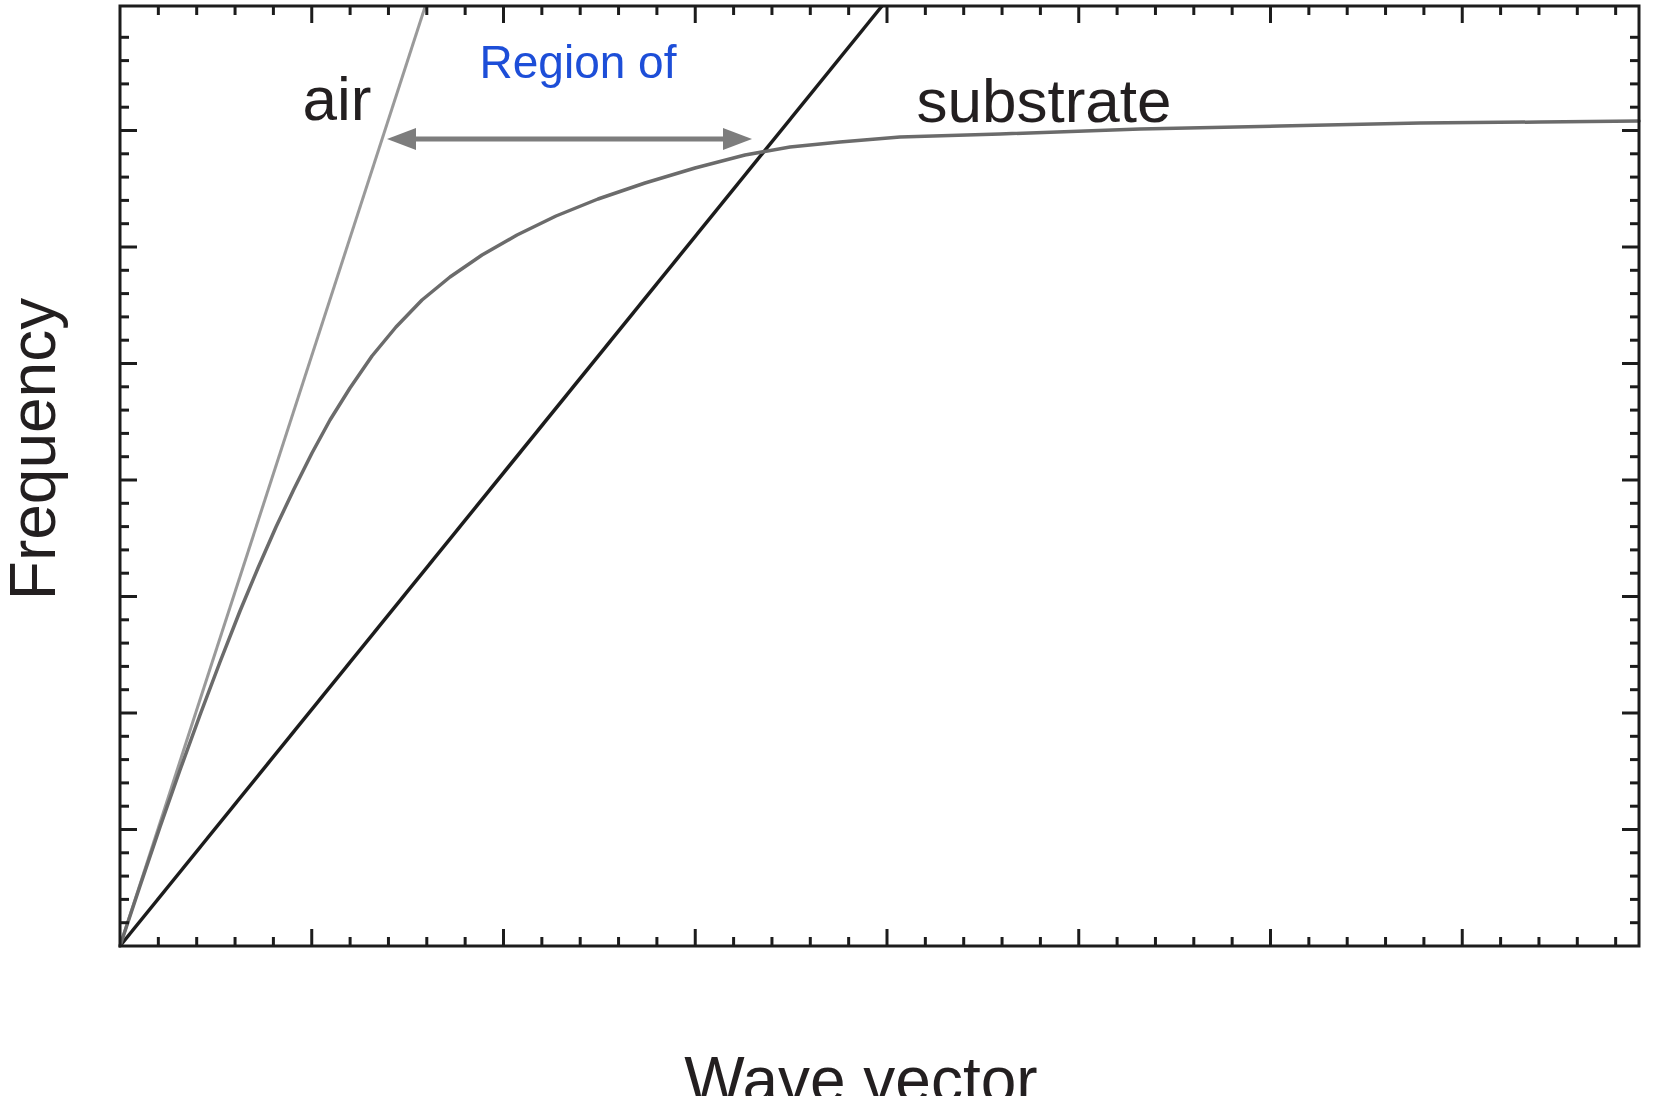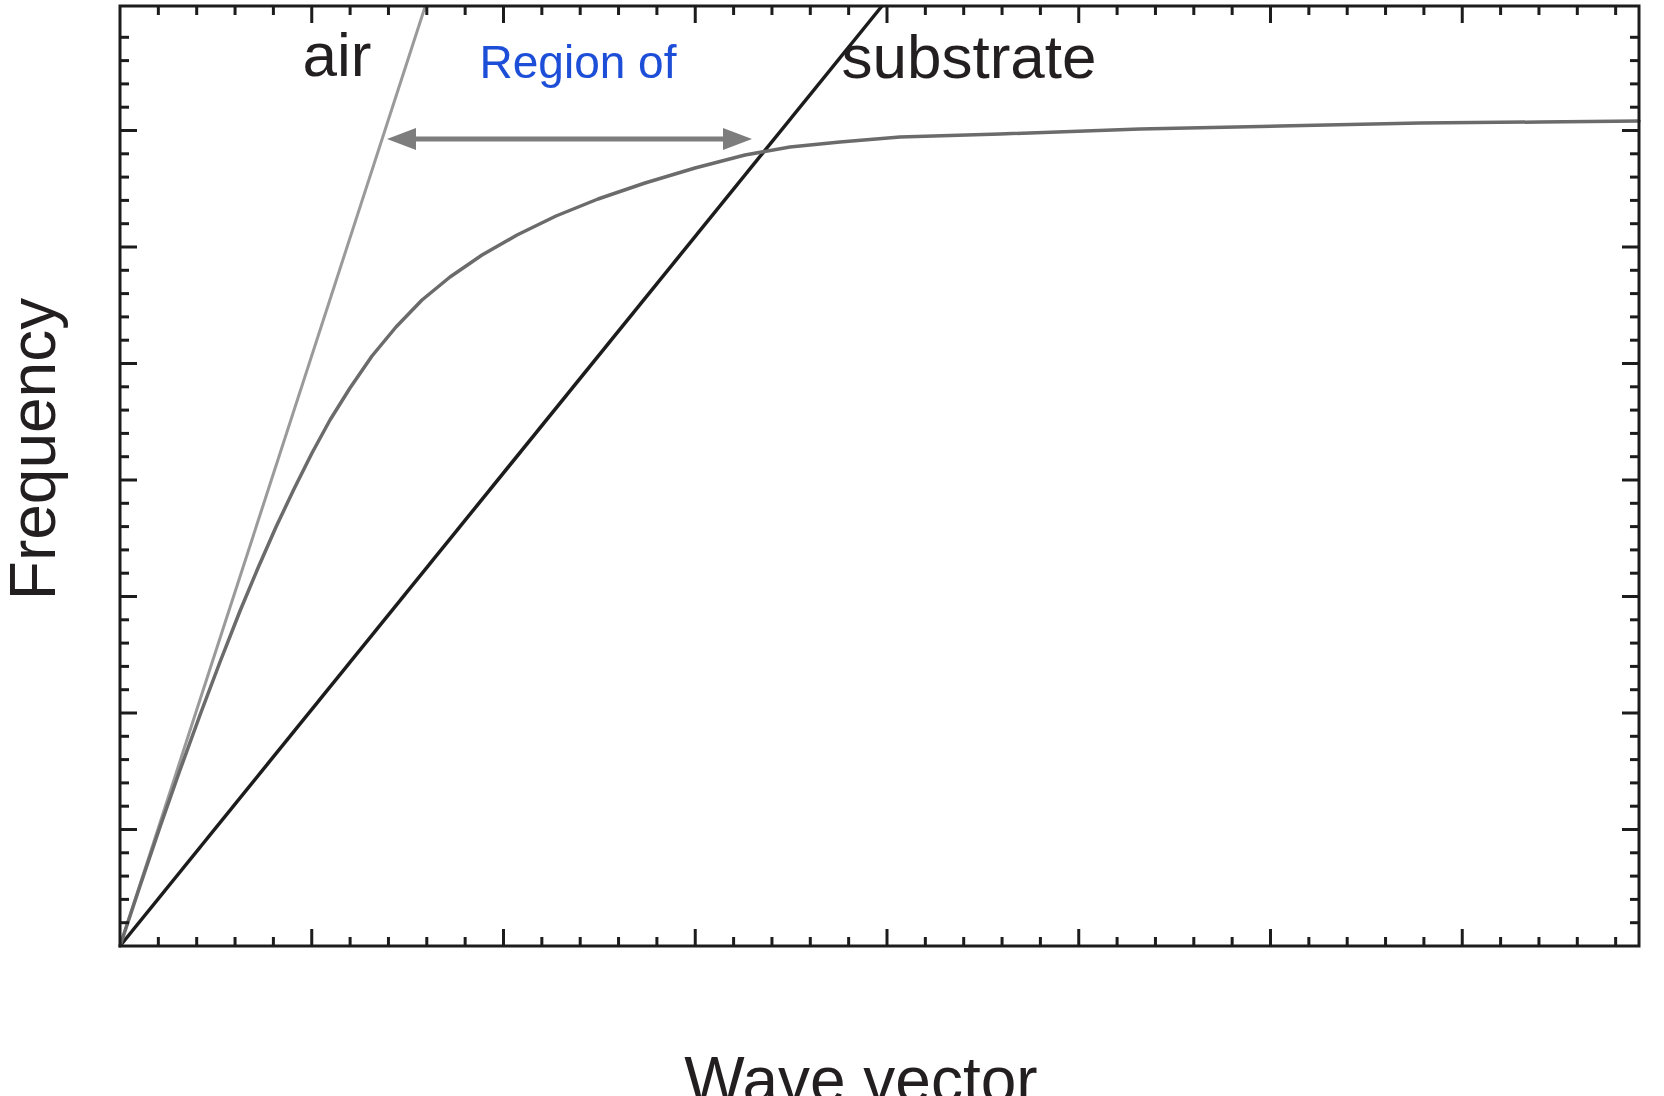--- a/index.html
+++ b/index.html
@@ -26,7 +26,7 @@
     line-height: 1;
     user-select: none;
   }
-  .lbl-big  { font-size: 62px; }
+  .lbl-big  { font-size: 62px; margin-top: 44px; }
   .lbl-axis { font-size: 64px; }
   .lbl-air        { left: 337px;  top: 55px;   transform: translate(-50%,-50%); }
   .lbl-substrate  { left: 969px; top: 57px;   transform: translate(-50%,-50%); }

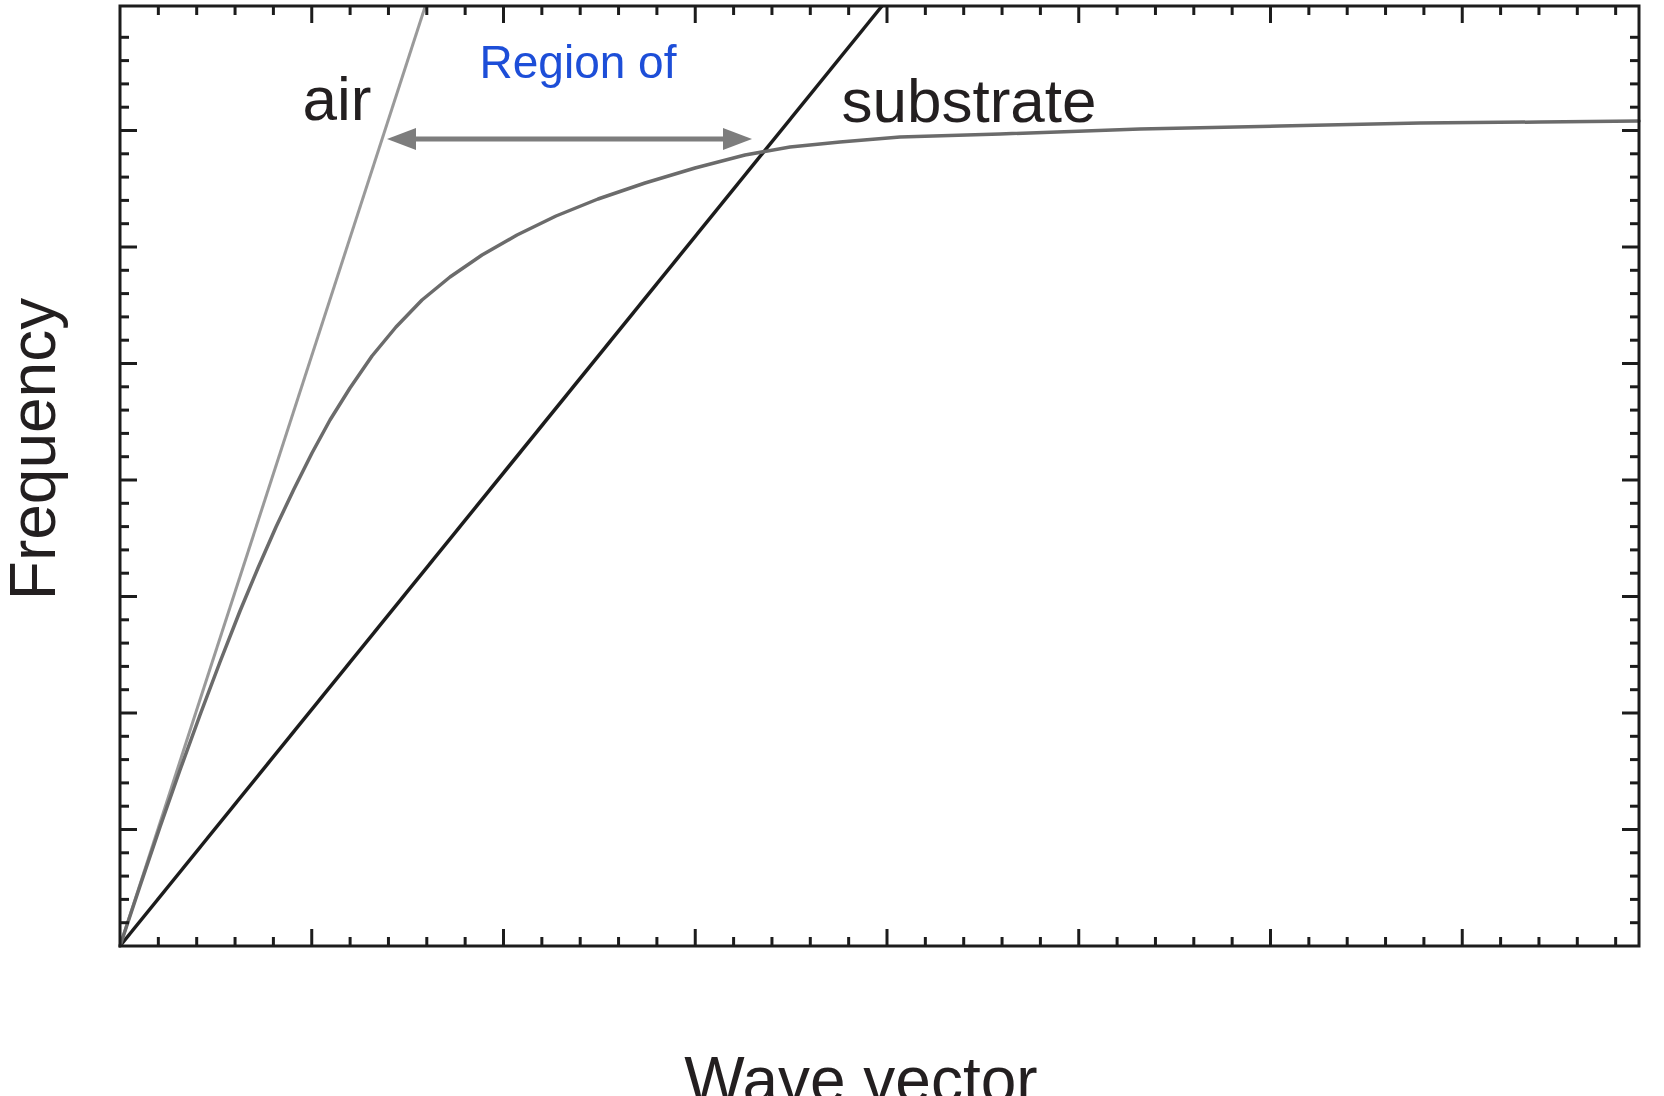--- a/index.html
+++ b/index.html
@@ -29,7 +29,7 @@
   .lbl-big  { font-size: 62px; margin-top: 44px; }
   .lbl-axis { font-size: 64px; }
   .lbl-air        { left: 337px;  top: 55px;   transform: translate(-50%,-50%); }
-  .lbl-substrate  { left: 969px; top: 57px;   transform: translate(-50%,-50%); }
+  .lbl-substrate  { left: 1044px; top: 57px;   transform: translate(-50%,-50%); }
   .lbl-spp        { left: 1406px; top: 184px;  transform: translate(-50%,-50%); }
   .lbl-freq       { left: 33px;   top: 449px;  transform: translate(-50%,-50%) rotate(-90deg); }
   .lbl-wavevector { left: 861px;  top: 1080px; transform: translate(-50%,-50%); }

